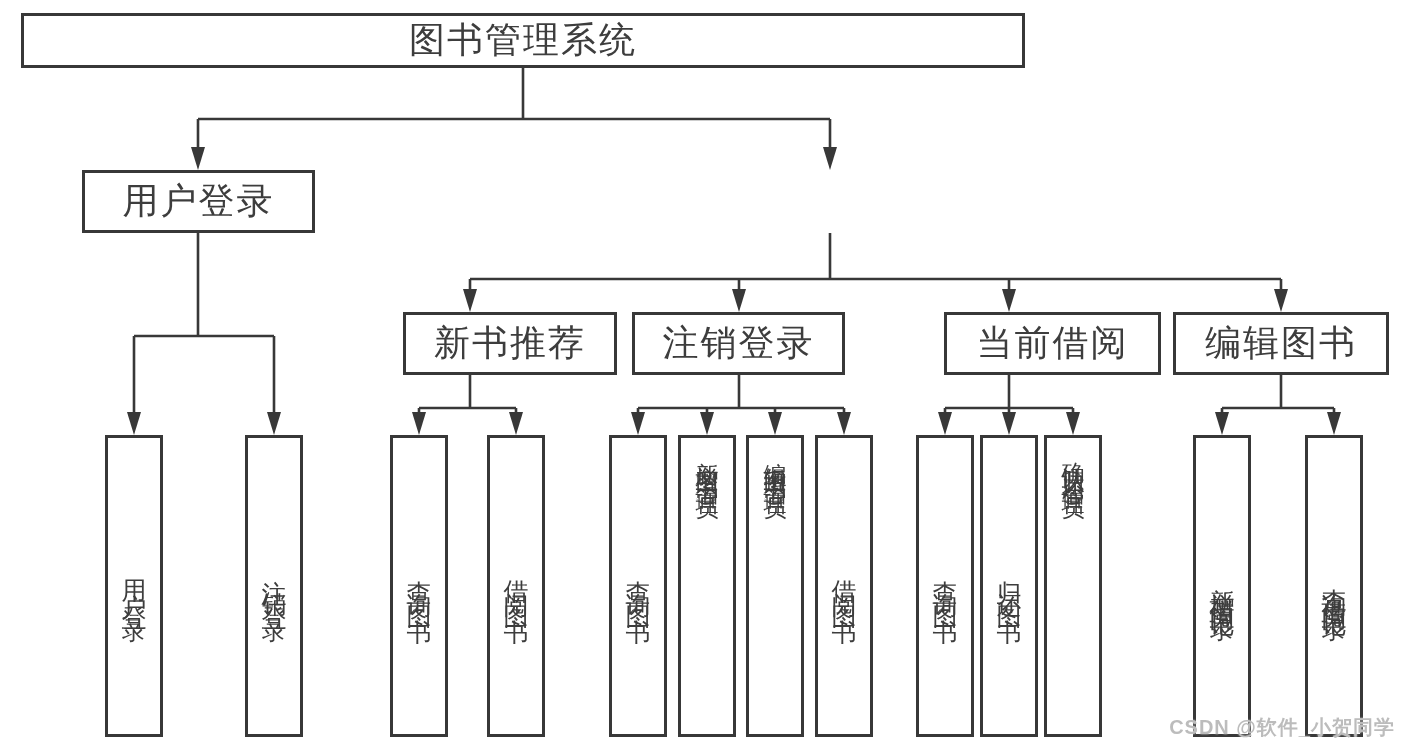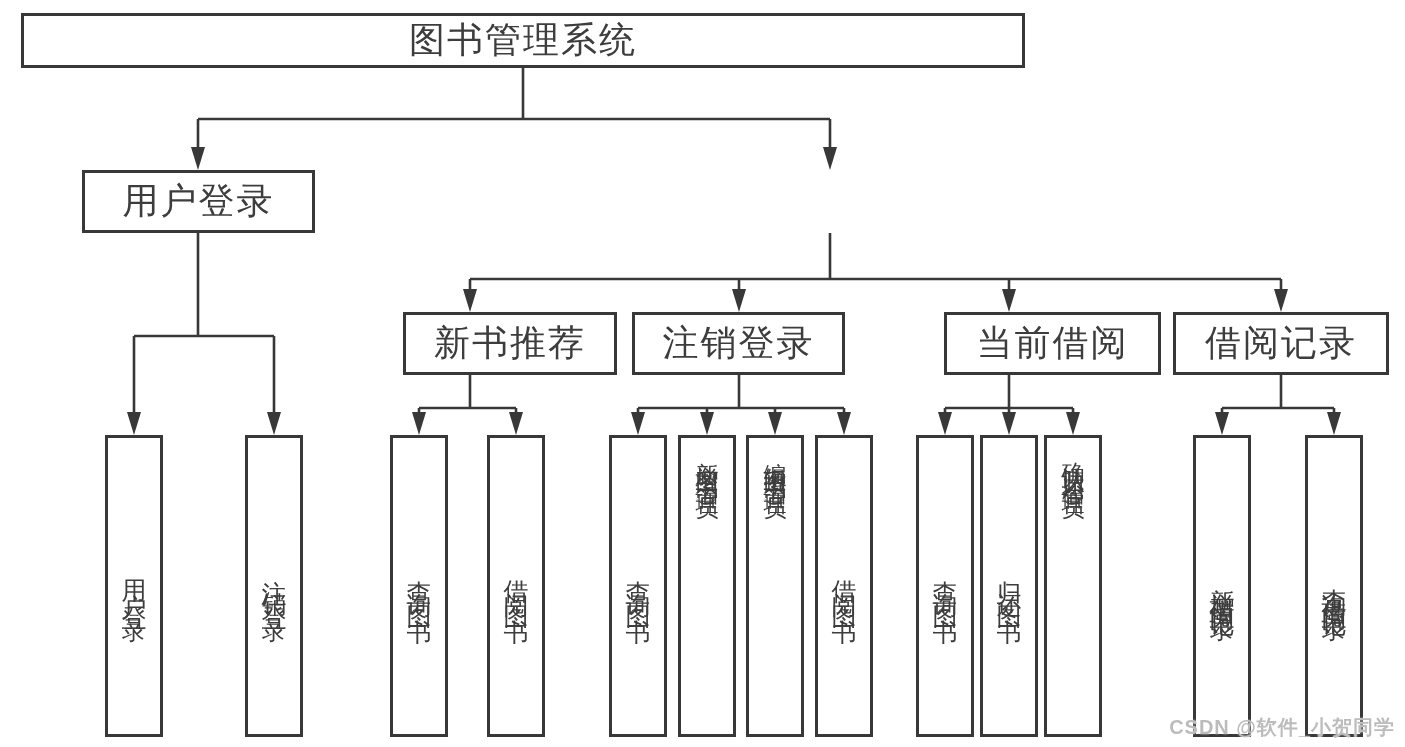--- a/index.html
+++ b/index.html
@@ -101,7 +101,7 @@
   <div class="node hbox" id="n-new-rec">新书推荐</div>
   <div class="node hbox" id="n-borrow">注销登录</div>
   <div class="node hbox" id="n-current">当前借阅</div>
-  <div class="node hbox" id="n-records">借阅记录</div>
+  <div class="node hbox" id="n-records">编辑图书</div>
 
   <div class="node vbox leaf v-short" id="n-ul-login">
     <span class="vtext">用户登录</span>

